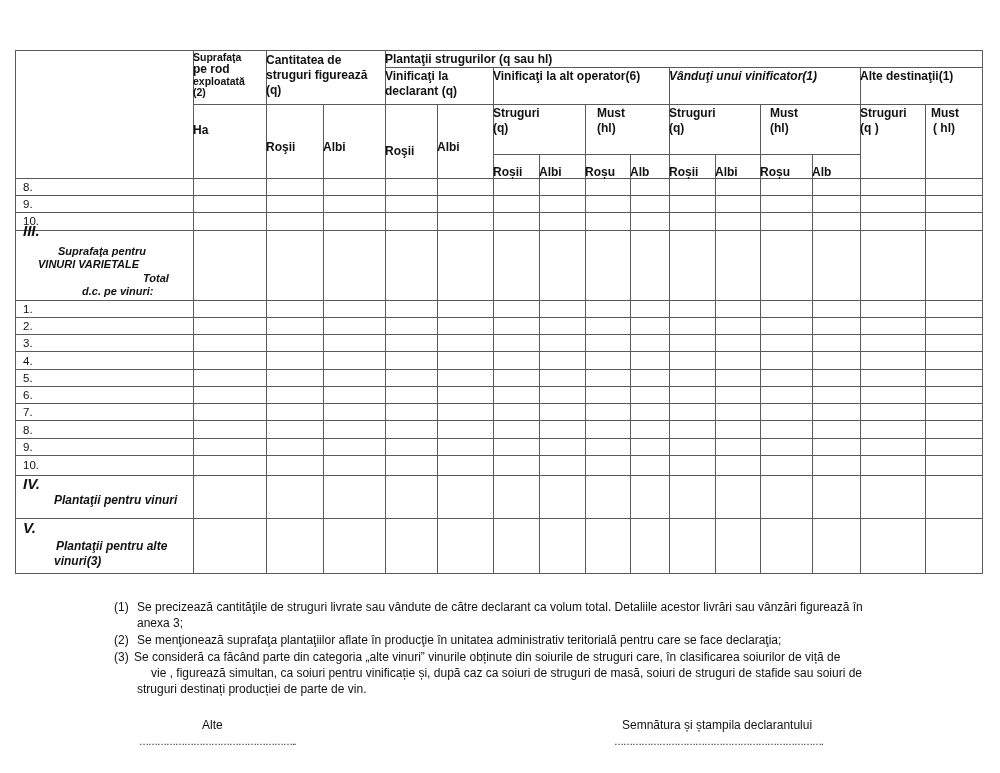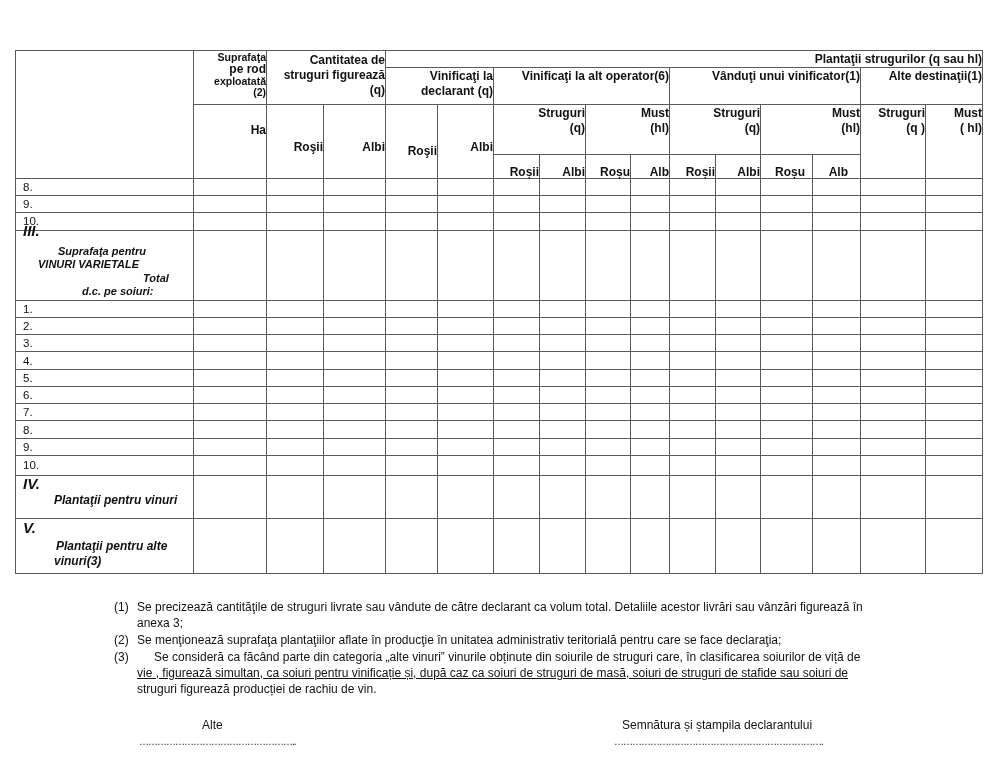--- a/index.html
+++ b/index.html
@@ -7,7 +7,7 @@
   .line { position:absolute; background:#5a5a5a; }
   .h { height:1px; }
   .v { width:1px; }
-  .hdr { position:absolute; font-weight:bold; font-size:12px; text-align:right; line-height:15px; }
+  .hdr { position:absolute; font-weight:bold; font-size:12px; text-align:left; line-height:15px; }
   .sm { font-size:10.5px; line-height:11px; }
   .rowlbl { position:absolute; left:23px; font-size:11.5px; line-height:14px; }
   .sec { position:absolute; font-style:italic; font-weight:bold; font-size:11px; line-height:13px; }

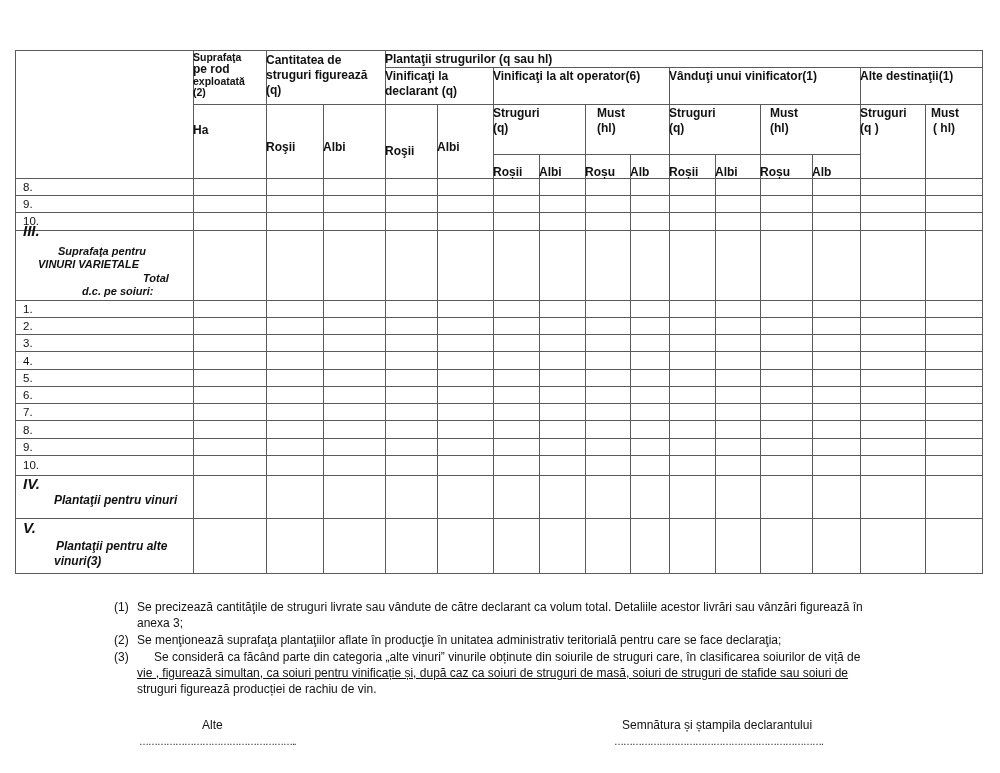--- a/index.html
+++ b/index.html
@@ -99,7 +99,7 @@
   <div class="hdr" style="left:585px;top:165px;width:45px;">Roșu</div>
   <div class="hdr" style="left:630px;top:165px;width:39px;">Alb</div>
 
-  <div class="hdr" style="left:669px;top:69px;width:191px;">Vânduţi  unui vinificator(1)</div>
+  <div class="hdr" style="left:669px;top:69px;width:191px;font-style:italic;">Vânduţi  unui vinificator(1)</div>
   <div class="hdr" style="left:669px;top:106px;width:91px;">
     <div>Struguri</div>
     <div>(q)</div>

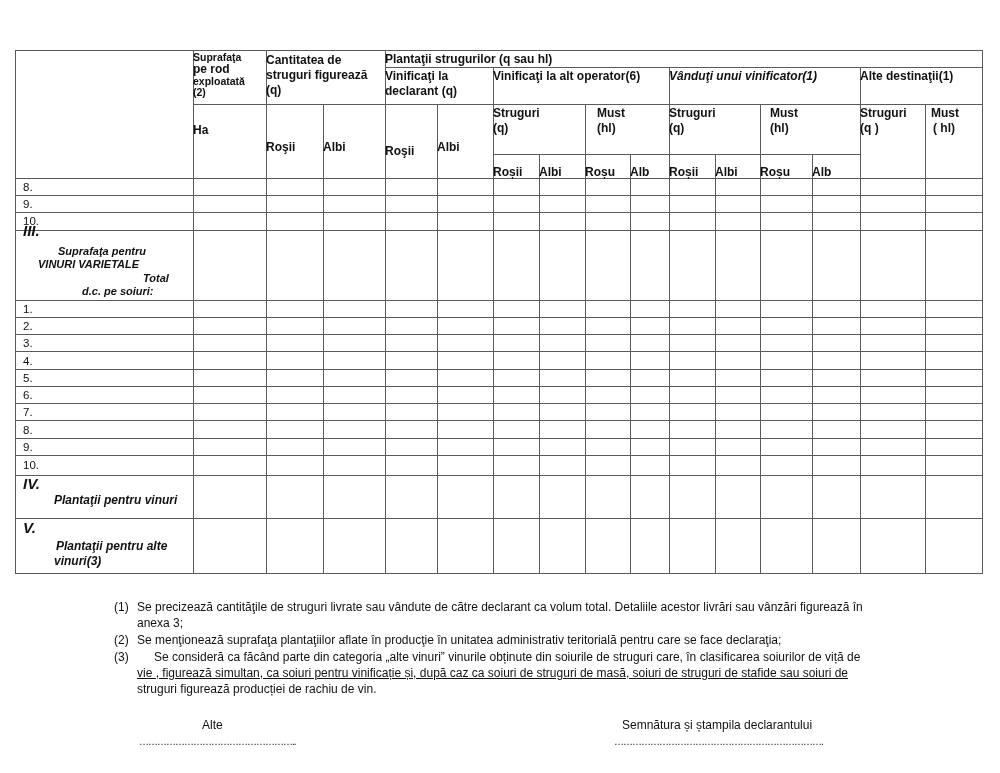--- a/index.html
+++ b/index.html
@@ -131,7 +131,7 @@
   <div class="sec" style="left:58px;top:245px;">Suprafaţa pentru</div>
   <div class="sec" style="left:38px;top:258px;">VINURI VARIETALE</div>
   <div class="sec" style="left:143px;top:272px;">Total</div>
-  <div class="sec" style="left:82px;top:285px;">d.c. pe soiuri:</div>
+  <div class="sec" style="left:82px;top:285px;">d.c. pe vinuri:</div>
 
   <div class="rowlbl" style="top:302px;">1.</div>
   <div class="rowlbl" style="top:319px;">2.</div>

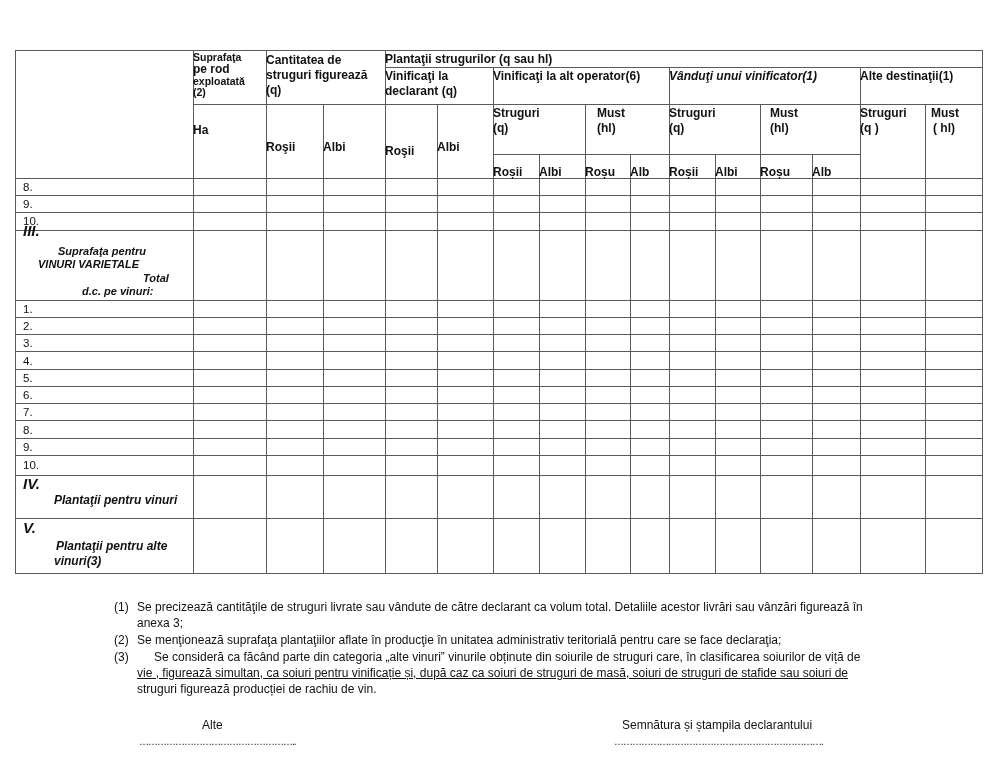--- a/index.html
+++ b/index.html
@@ -159,7 +159,7 @@
   <div class="note" style="left:114px;top:632px;">(2)</div>
   <div class="note" style="left:137px;top:632px;">Se menţionează suprafaţa plantaţiilor  aflate în producţie în unitatea administrativ teritorială pentru care se face declaraţia;</div>
   <div class="note" style="left:114px;top:649px;">(3)</div>
-  <div class="note" style="left:154px;top:649px;">Se consideră ca făcând parte din categoria „alte vinuri” vinurile obținute din soiurile de struguri care, în clasificarea soiurilor de viță de</div>
+  <div class="note" style="left:134px;top:649px;">Se consideră ca făcând parte din categoria „alte vinuri” vinurile obținute din soiurile de struguri care, în clasificarea soiurilor de viță de</div>
   <div class="note" style="left:137px;top:665px;text-decoration:underline;">vie , figurează simultan, ca soiuri pentru vinificație și, după caz ca soiuri de struguri de masă, soiuri de struguri de stafide sau soiuri de</div>
   <div class="note" style="left:137px;top:681px;">struguri  figurează producției de rachiu de vin.</div>
 </div>

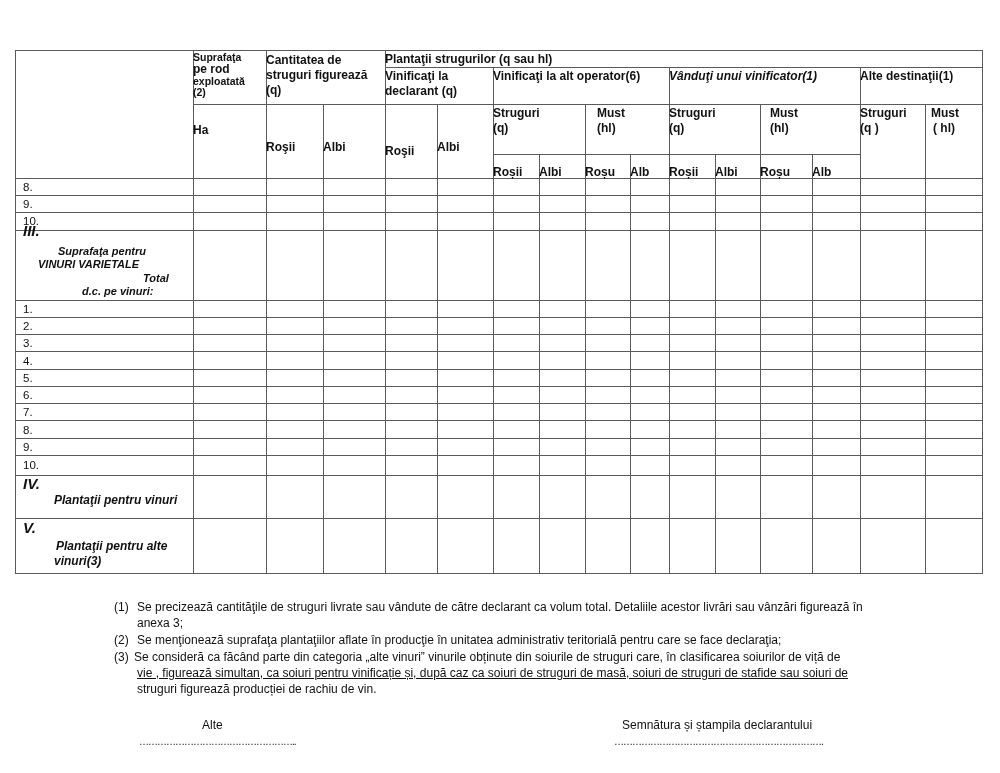--- a/index.html
+++ b/index.html
@@ -160,7 +160,7 @@
   <div class="note" style="left:137px;top:632px;">Se menţionează suprafaţa plantaţiilor  aflate în producţie în unitatea administrativ teritorială pentru care se face declaraţia;</div>
   <div class="note" style="left:114px;top:649px;">(3)</div>
   <div class="note" style="left:134px;top:649px;">Se consideră ca făcând parte din categoria „alte vinuri” vinurile obținute din soiurile de struguri care, în clasificarea soiurilor de viță de</div>
-  <div class="note" style="left:137px;top:665px;text-decoration:underline;">vie , figurează simultan, ca soiuri pentru vinificație și, după caz ca soiuri de struguri de masă, soiuri de struguri de stafide sau soiuri de</div>
+  <div class="note" style="left:151px;top:665px;">vie , figurează simultan, ca soiuri pentru vinificație și, după caz ca soiuri de struguri de masă, soiuri de struguri de stafide sau soiuri de</div>
   <div class="note" style="left:137px;top:681px;">struguri  figurează producției de rachiu de vin.</div>
 </div>
 

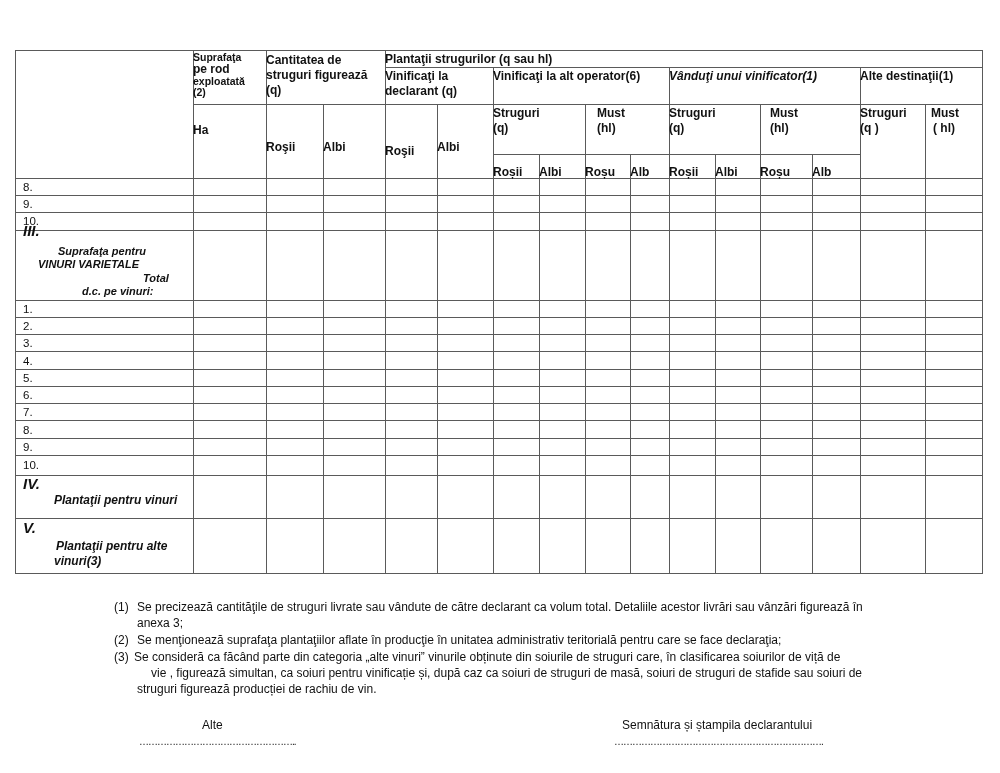--- a/index.html
+++ b/index.html
@@ -161,7 +161,7 @@
   <div class="note" style="left:114px;top:649px;">(3)</div>
   <div class="note" style="left:134px;top:649px;">Se consideră ca făcând parte din categoria „alte vinuri” vinurile obținute din soiurile de struguri care, în clasificarea soiurilor de viță de</div>
   <div class="note" style="left:151px;top:665px;">vie , figurează simultan, ca soiuri pentru vinificație și, după caz ca soiuri de struguri de masă, soiuri de struguri de stafide sau soiuri de</div>
-  <div class="note" style="left:137px;top:681px;">struguri  figurează producției de rachiu de vin.</div>
+  <div class="note" style="left:137px;top:681px;">struguri  destinați producției de parte de vin.</div>
 </div>
 
 <div>

